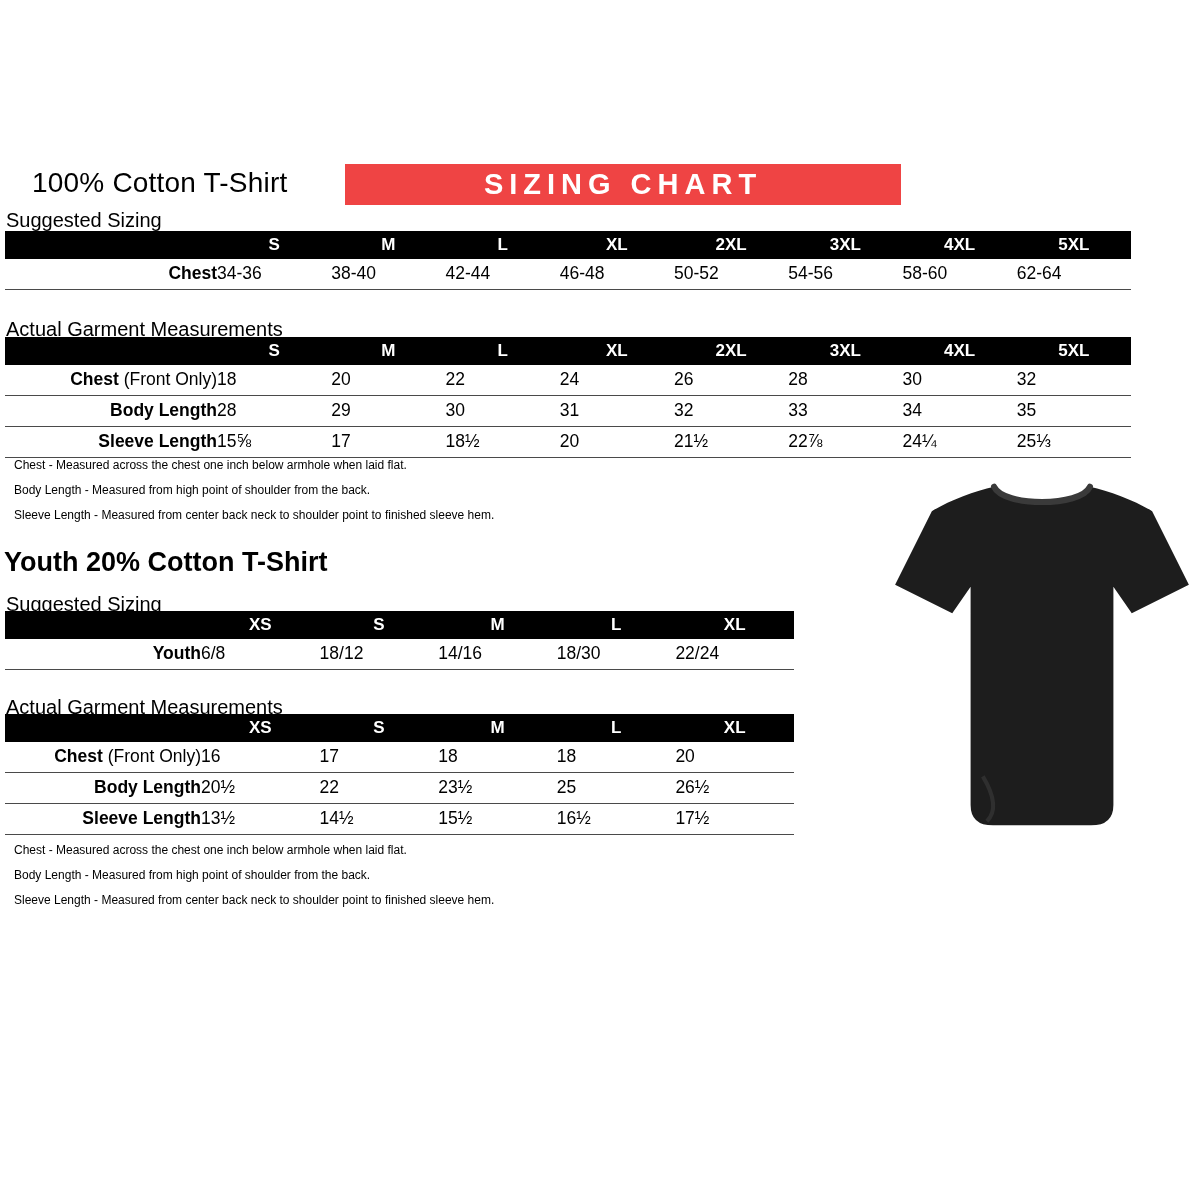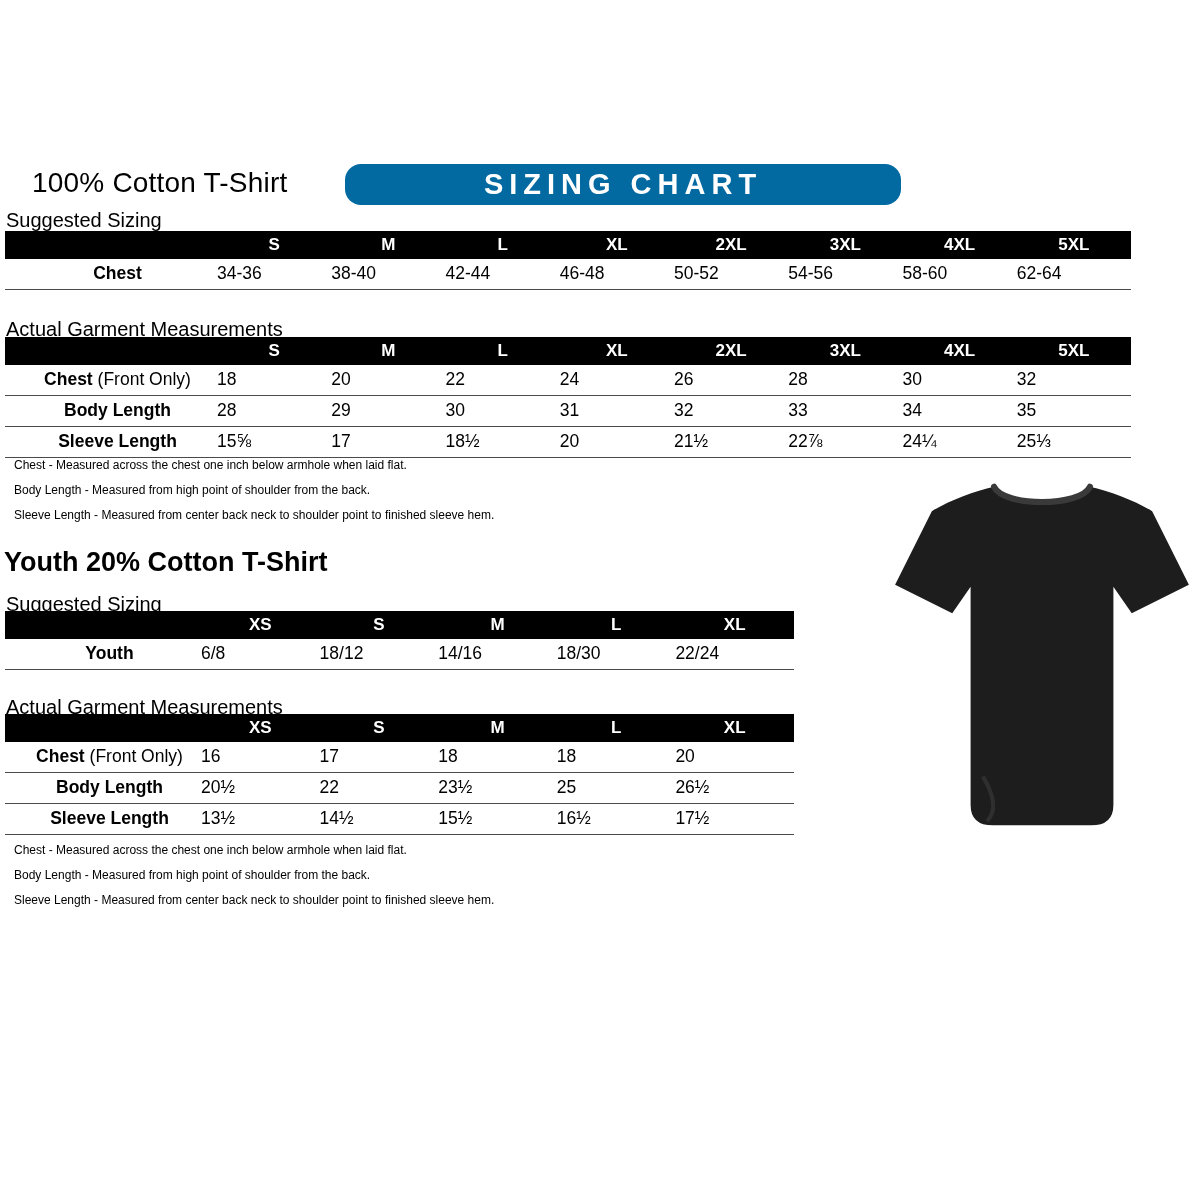--- a/index.html
+++ b/index.html
@@ -17,9 +17,9 @@
   .youth-title { font-size:27px; font-weight:700; }
 
   .banner {
-    background:#0369a1; color:#fff;
+    background:#ef4444; color:#fff;
     display:flex; align-items:center; justify-content:center;
-    font-weight:700; font-size:29px; letter-spacing:6px;border-radius:16px;
+    font-weight:700; font-size:29px; letter-spacing:6px;
   }
 
   .section-label { font-size:20px; font-weight:400; }

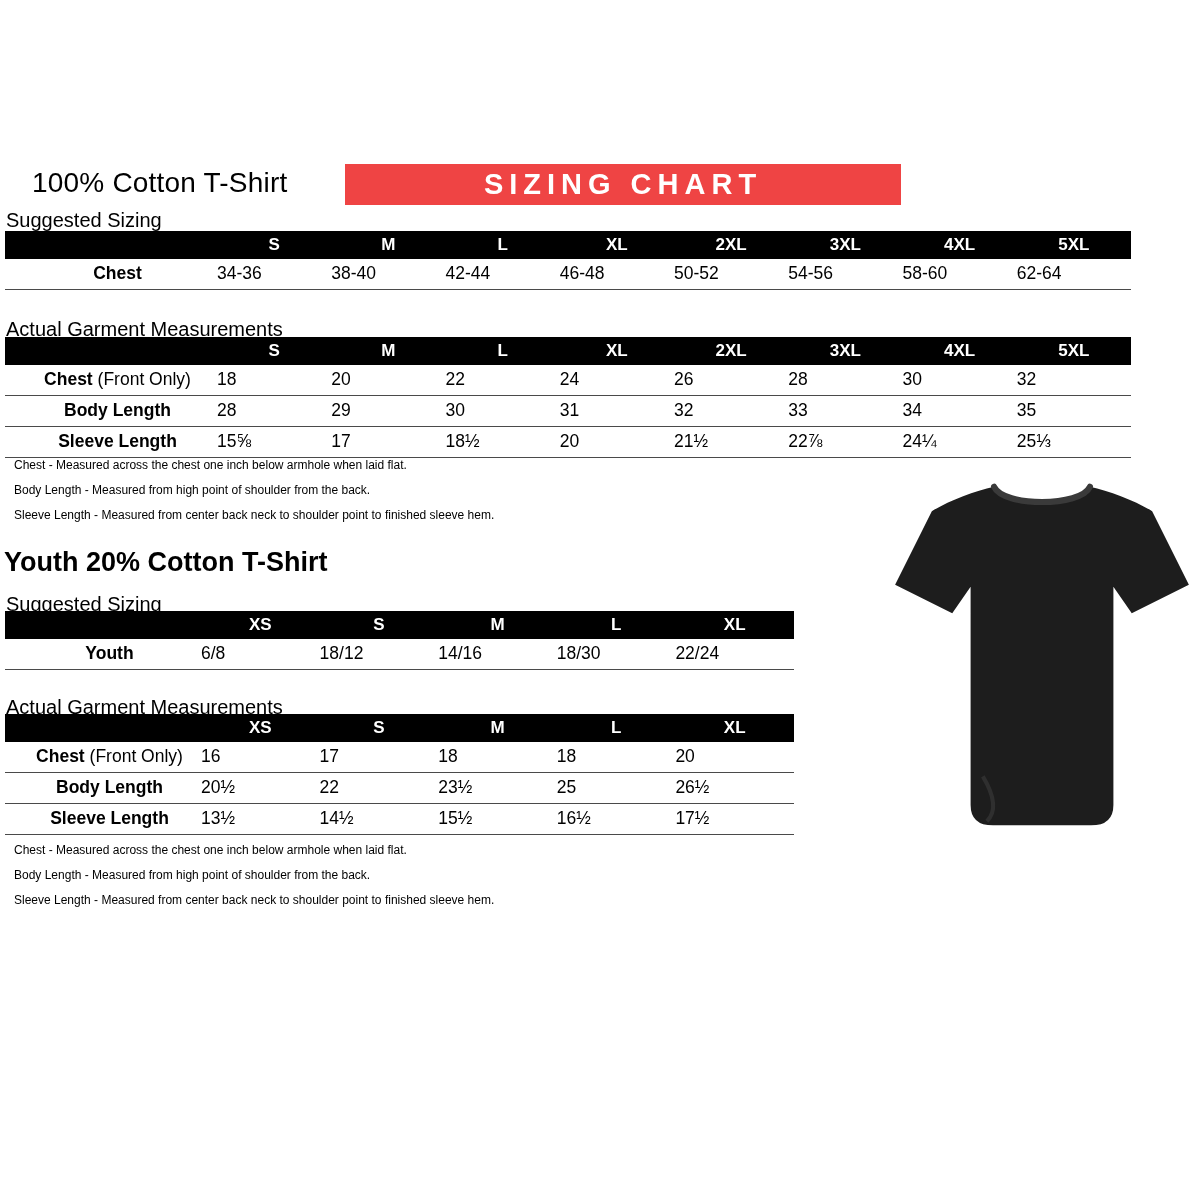--- a/index.html
+++ b/index.html
@@ -35,7 +35,7 @@
     padding:4px 0 5px 0;
     border-bottom:1.5px solid #4a4a4a;
   }
-  td.rowlabel { text-align:center; padding-left:13px; font-weight:400; }
+  td.rowlabel { text-align:right; padding-left:13px; font-weight:400; }
   td.rowlabel b { font-weight:700; }
 
   table.adult thead th:first-child { width:212px; }

